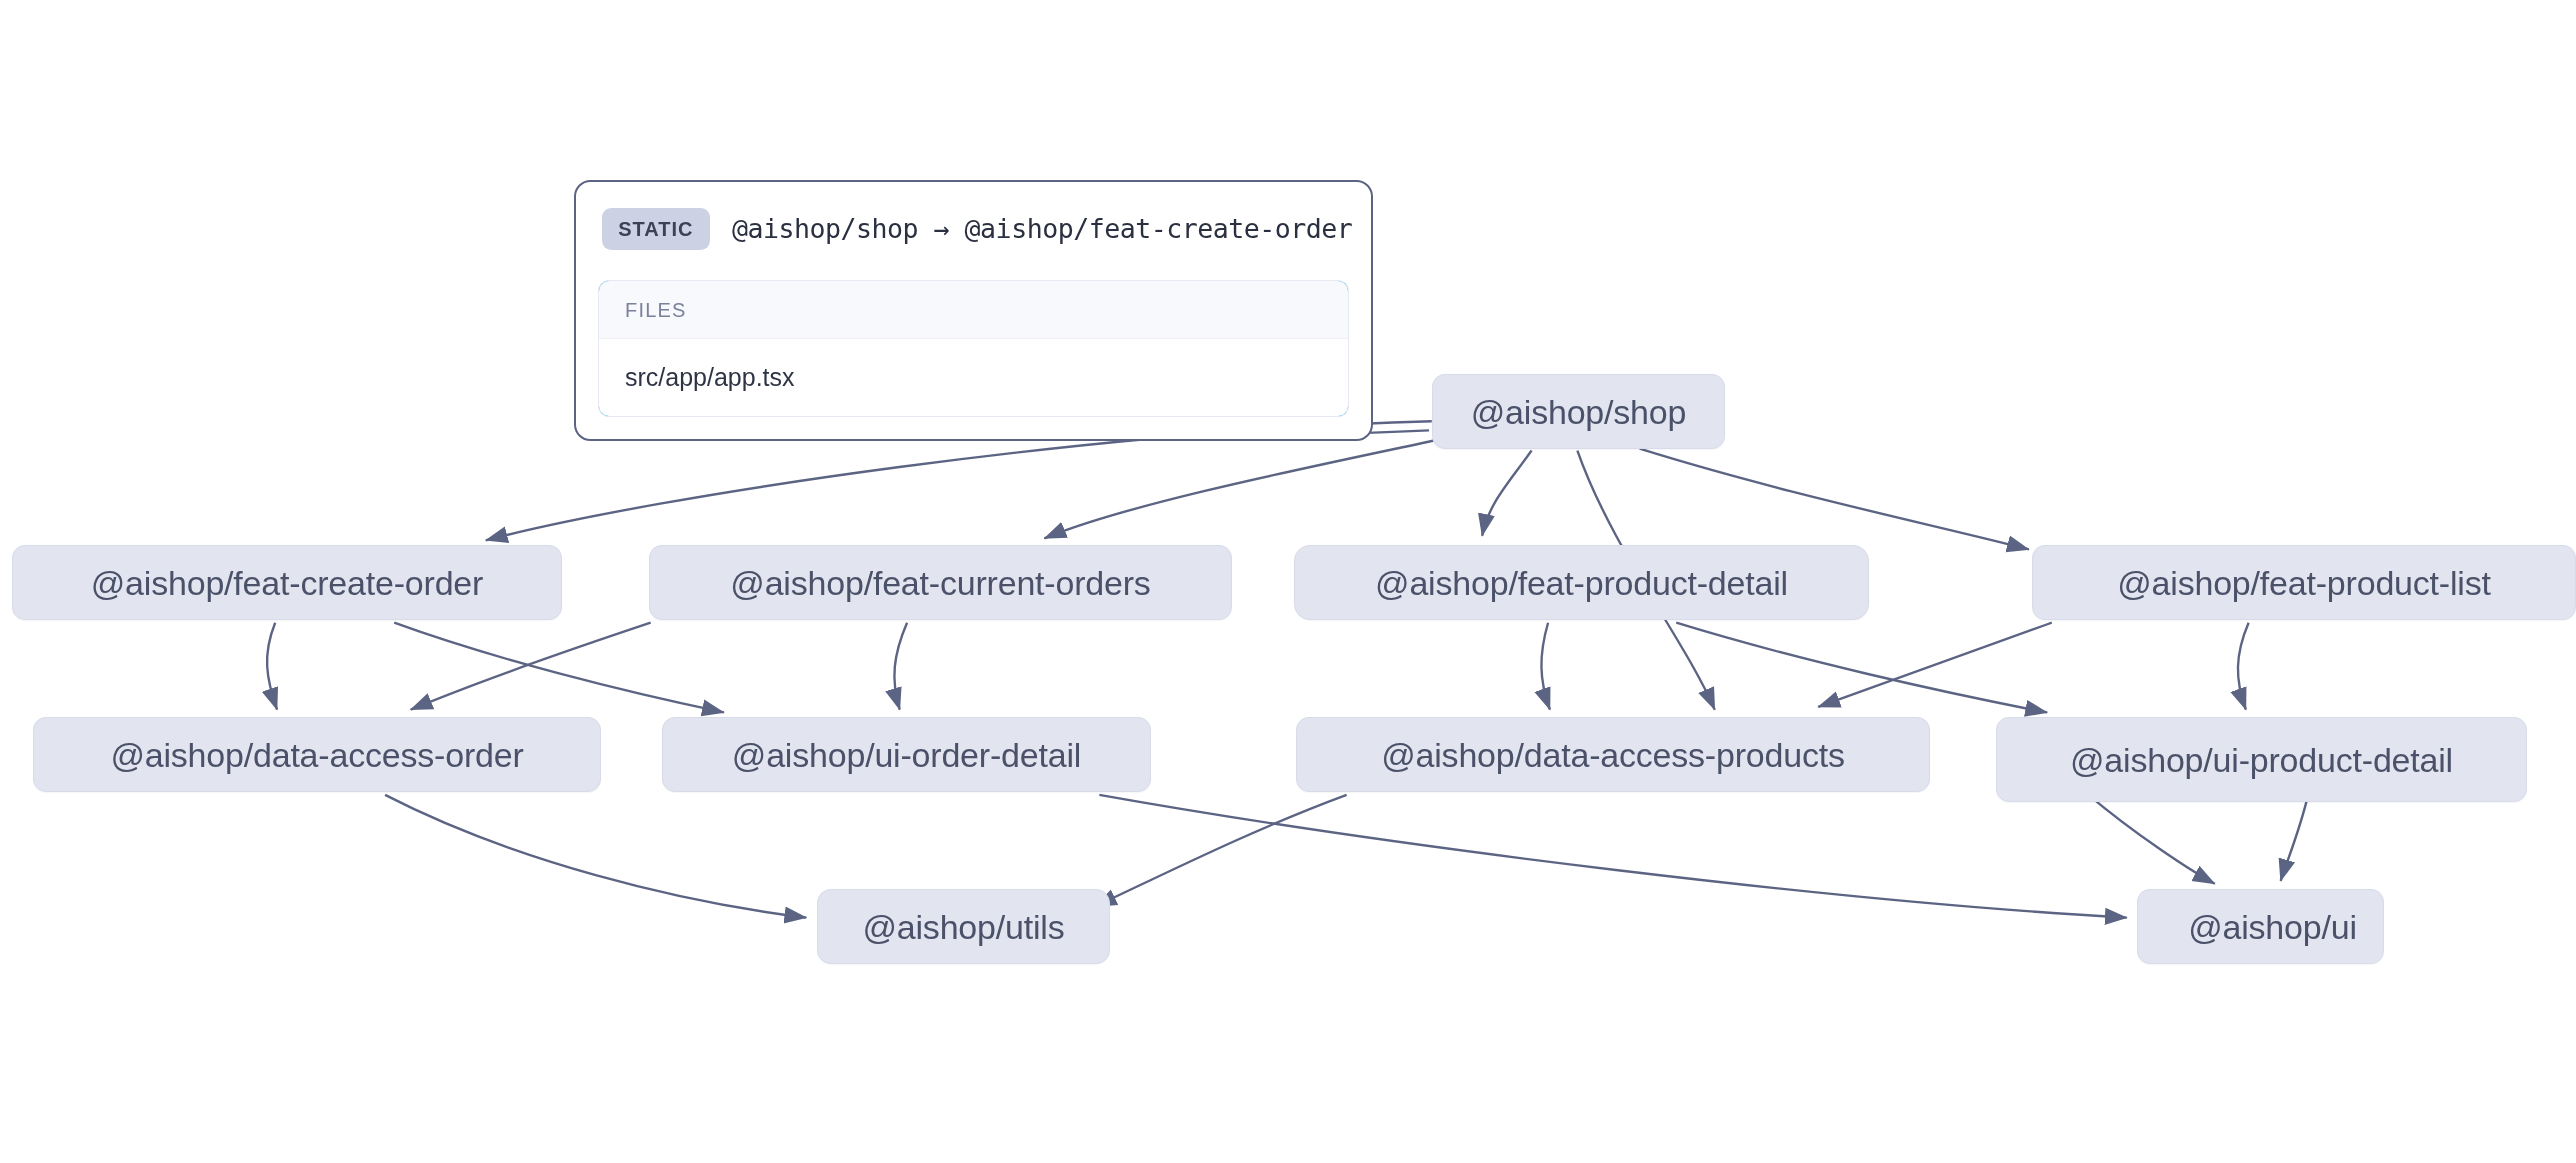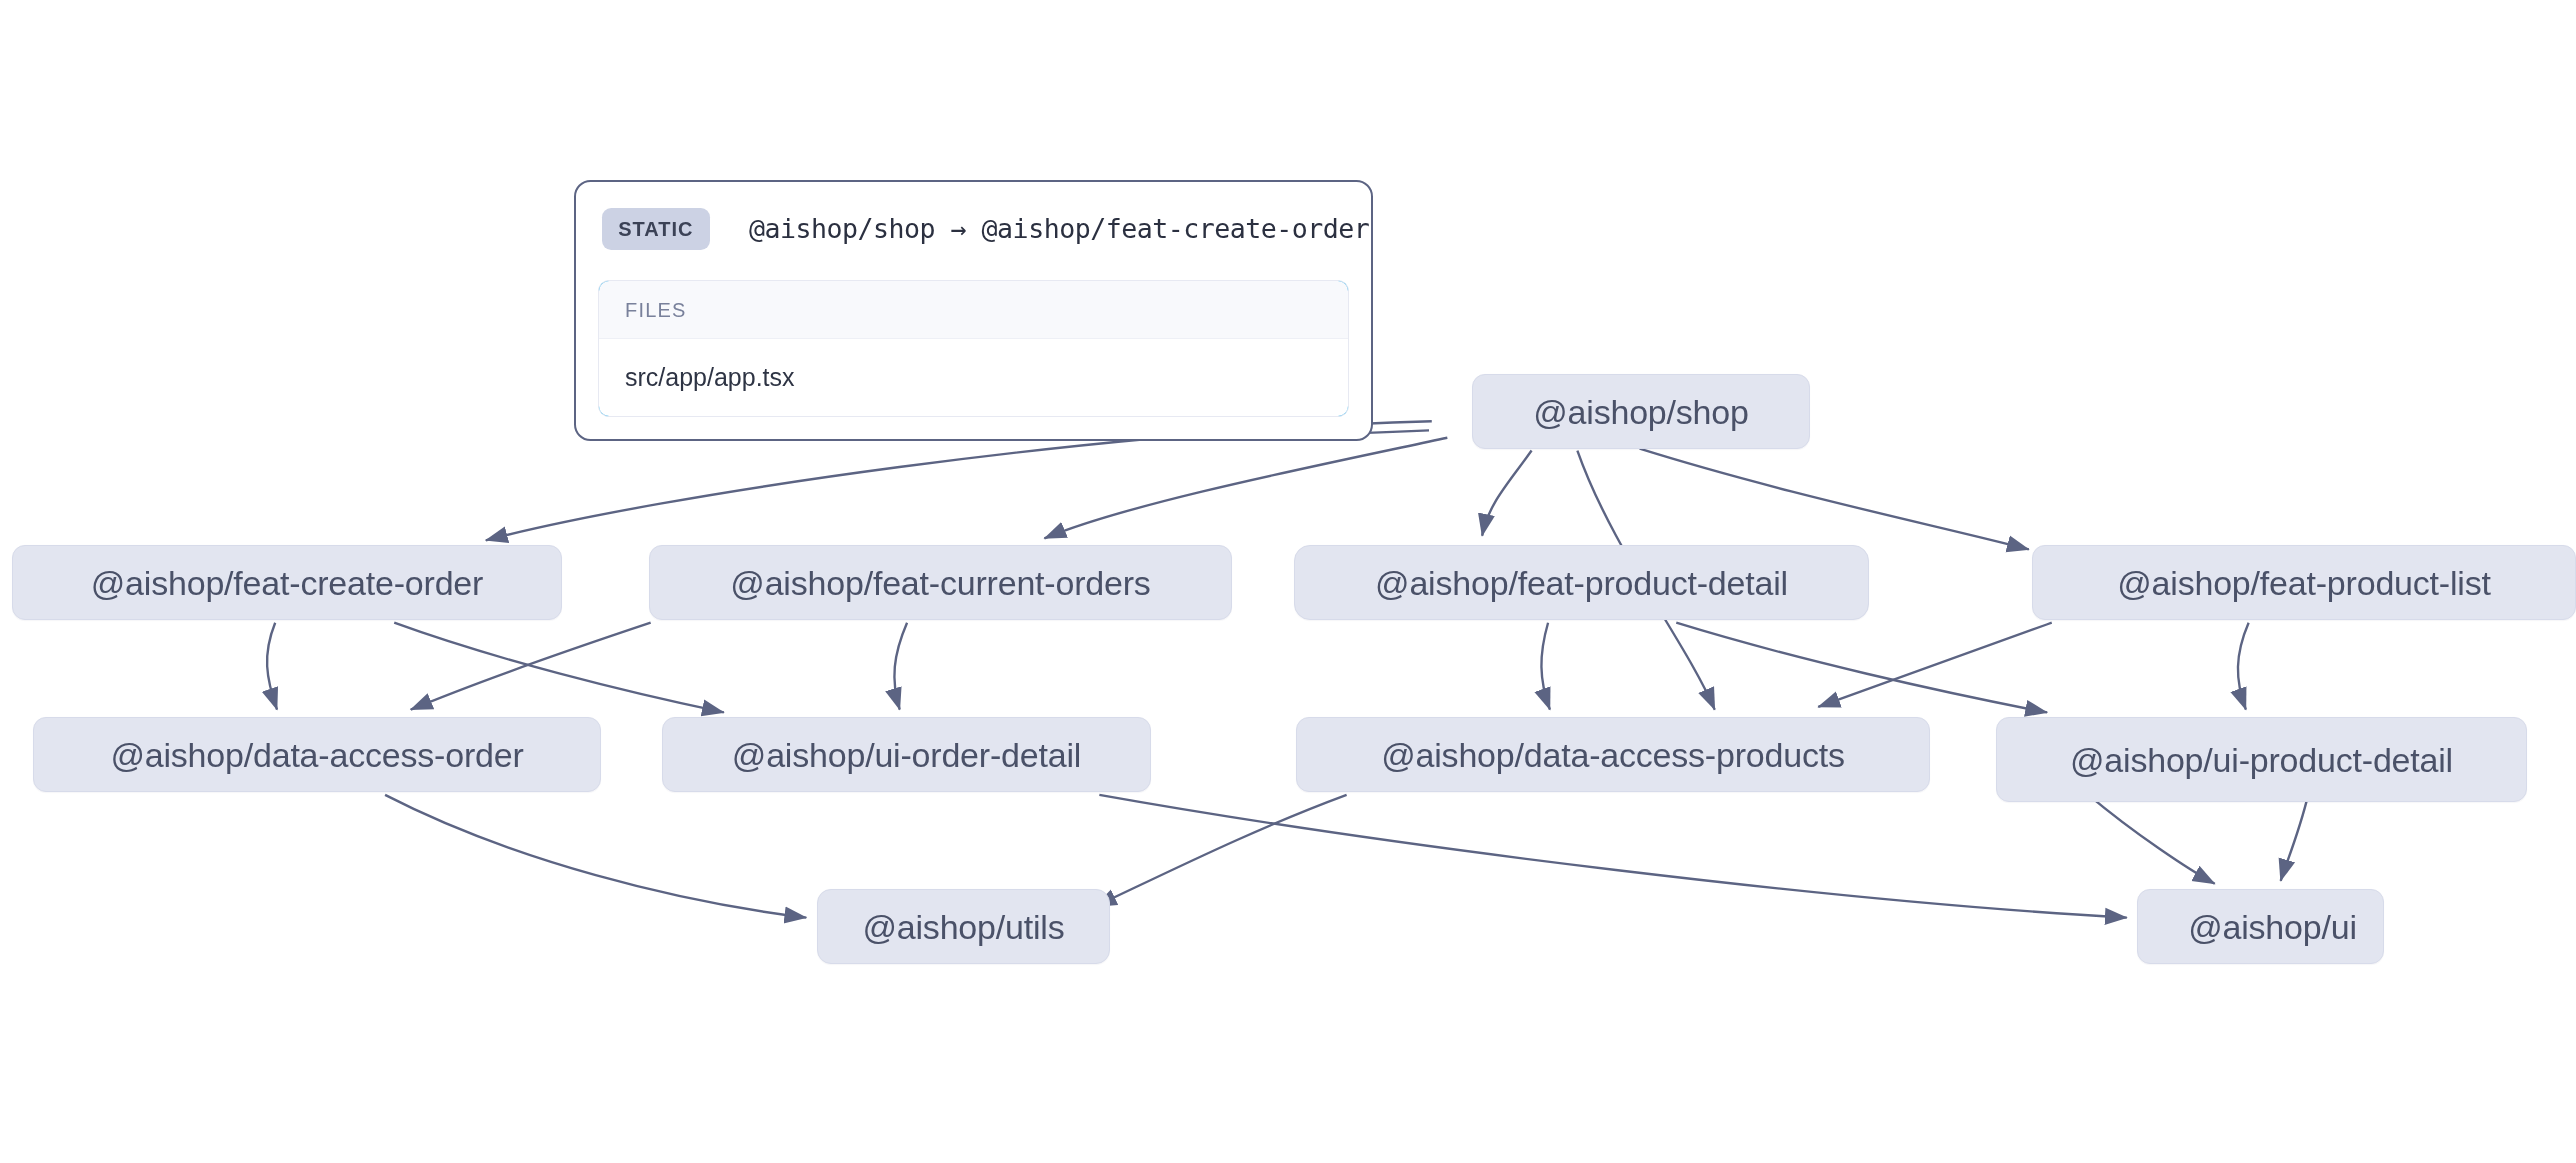--- a/index.html
+++ b/index.html
@@ -64,7 +64,7 @@
   .tt-head {
     display: flex;
     align-items: center;
-    gap: 39px;
+    gap: 22px;
     padding: 5.5px 3.7px 9.2px 3.7px;
   }
   .tt-badge {

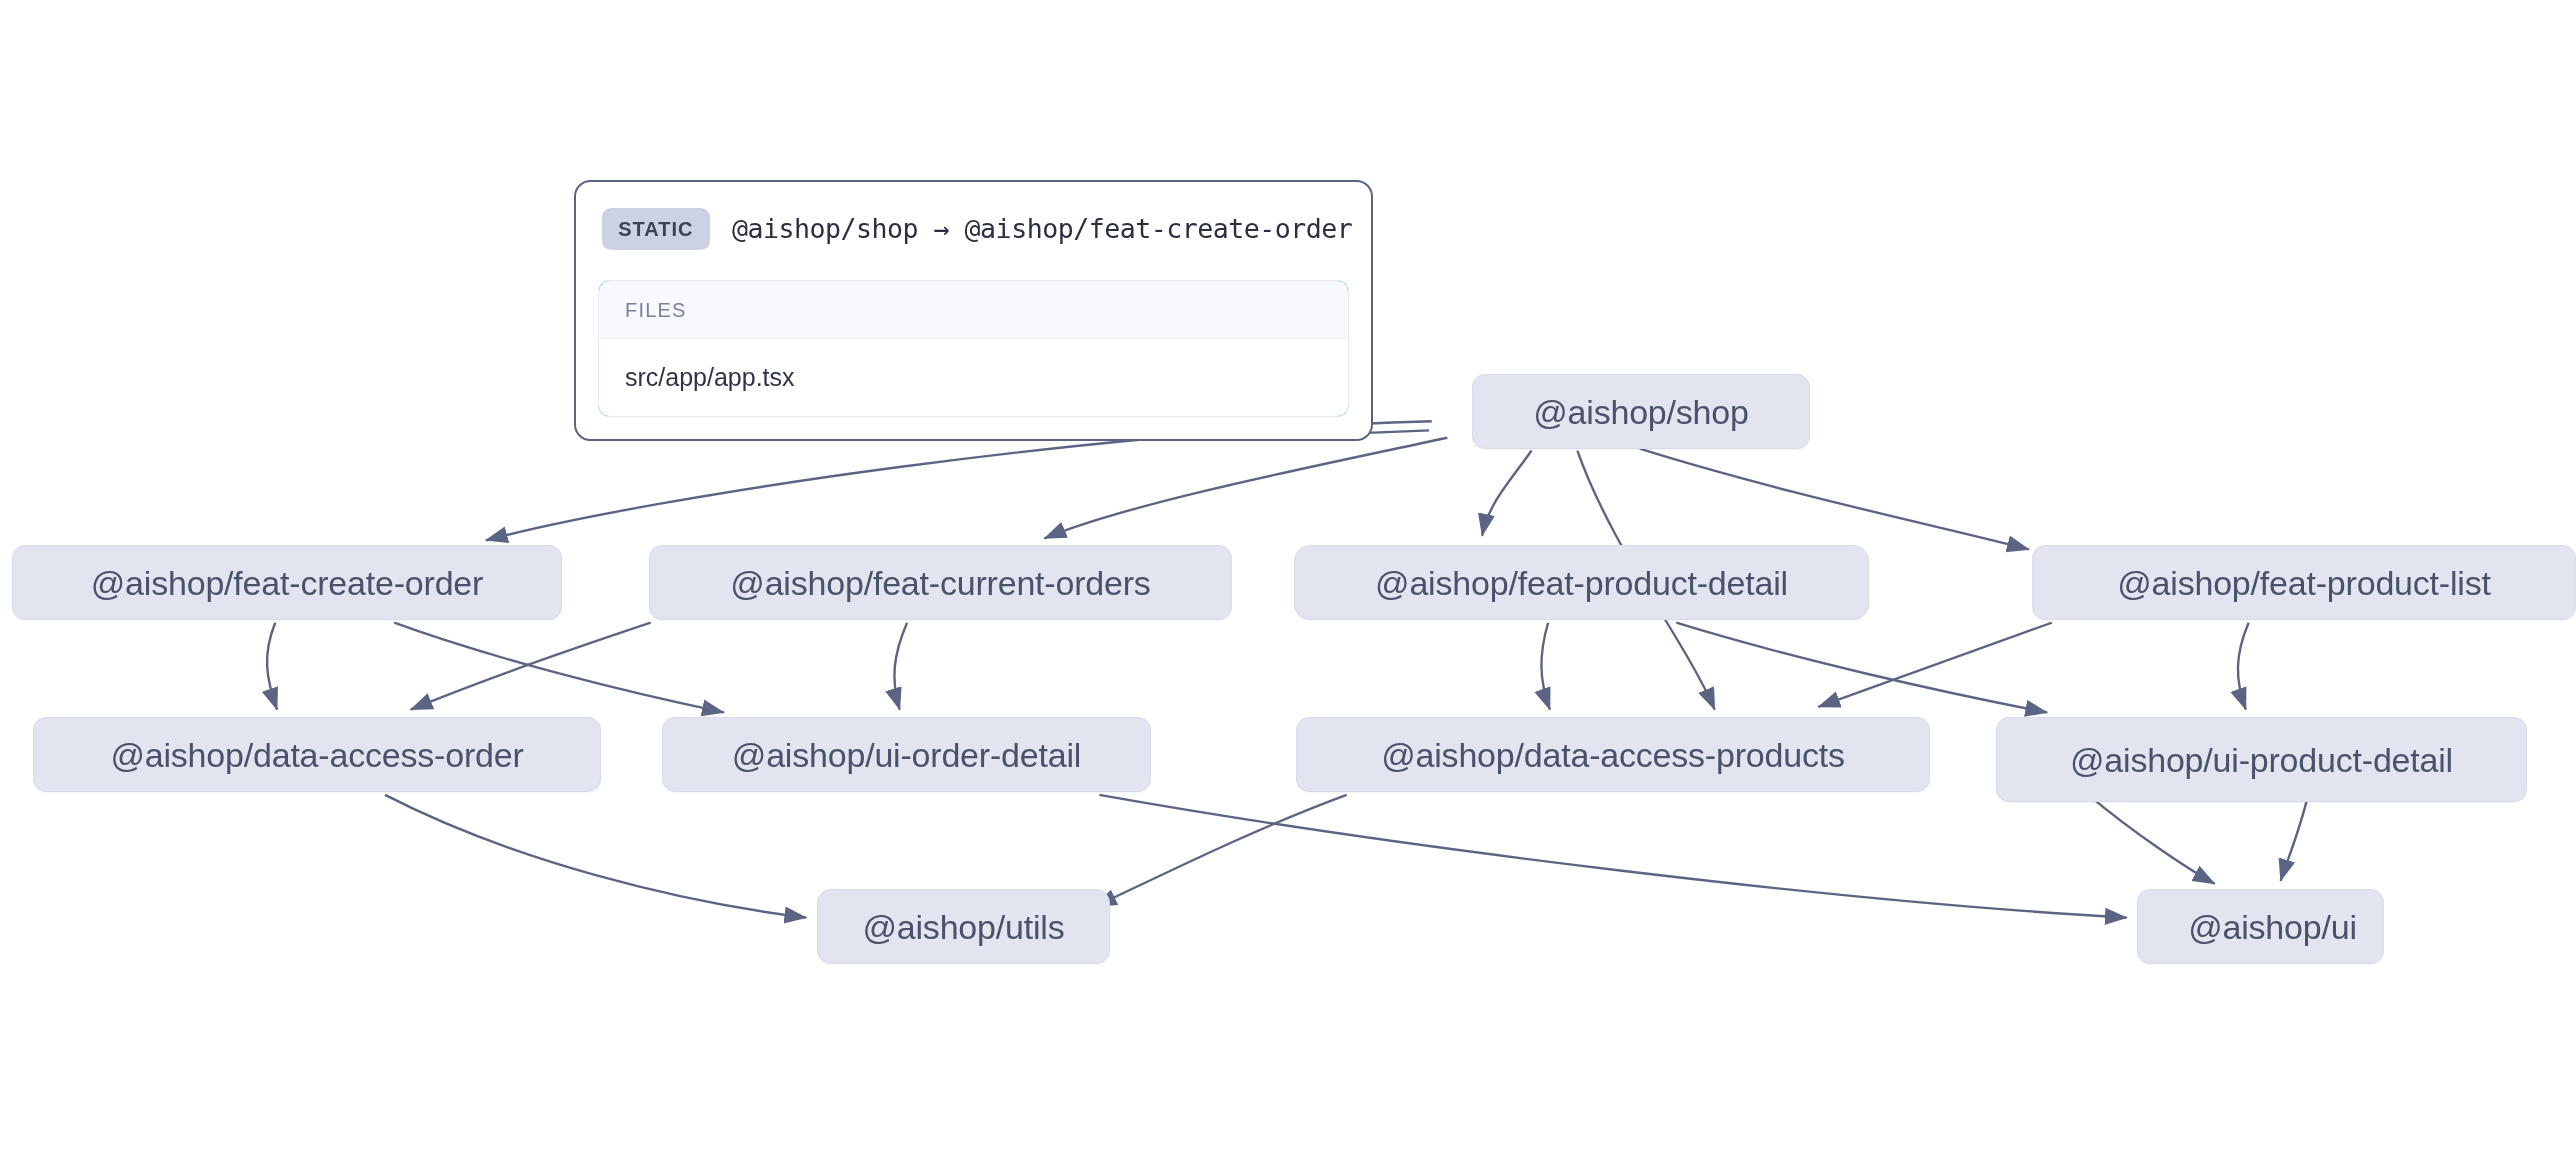--- a/index.html
+++ b/index.html
@@ -163,7 +163,7 @@
     </g>
   </svg>
 
-  <div class="node" style="left:1472px;top:374px;width:338px;height:75px;">@aishop/shop</div>
+  <div class="node" style="left:1432px;top:374px;width:293px;height:75px;">@aishop/shop</div>
 
   <div class="node" style="left:12px;top:545px;width:550px;height:75px;">@aishop/feat-create-order</div>
 

